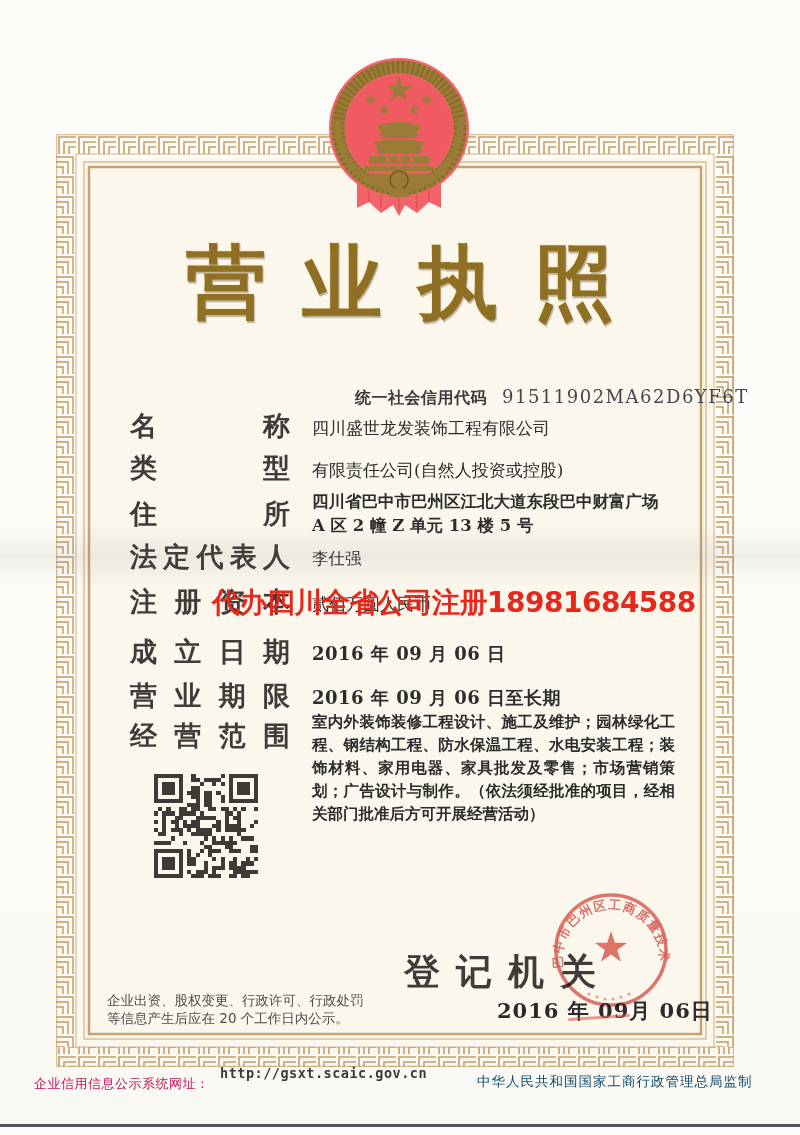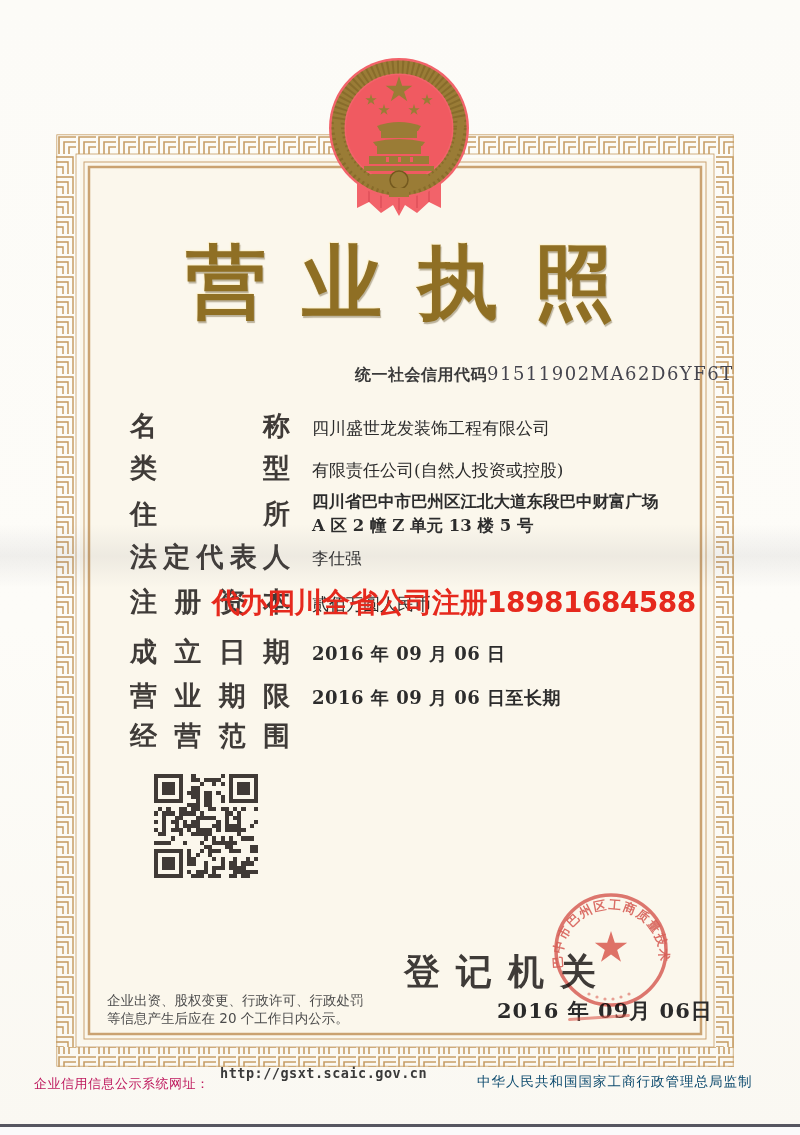--- a/index.html
+++ b/index.html
@@ -31,7 +31,7 @@
 
   .credit-line {
     position:absolute; left:355px; top:363px; z-index:2;
-    display:flex; align-items:baseline; white-space:nowrap;
+    display:flex; align-items:baseline; gap:15px; white-space:nowrap;
   }
   .credit-label { font-size:16px; font-weight:bold; color:#3a3a3a; letter-spacing:0.5px; }
   .credit-code {

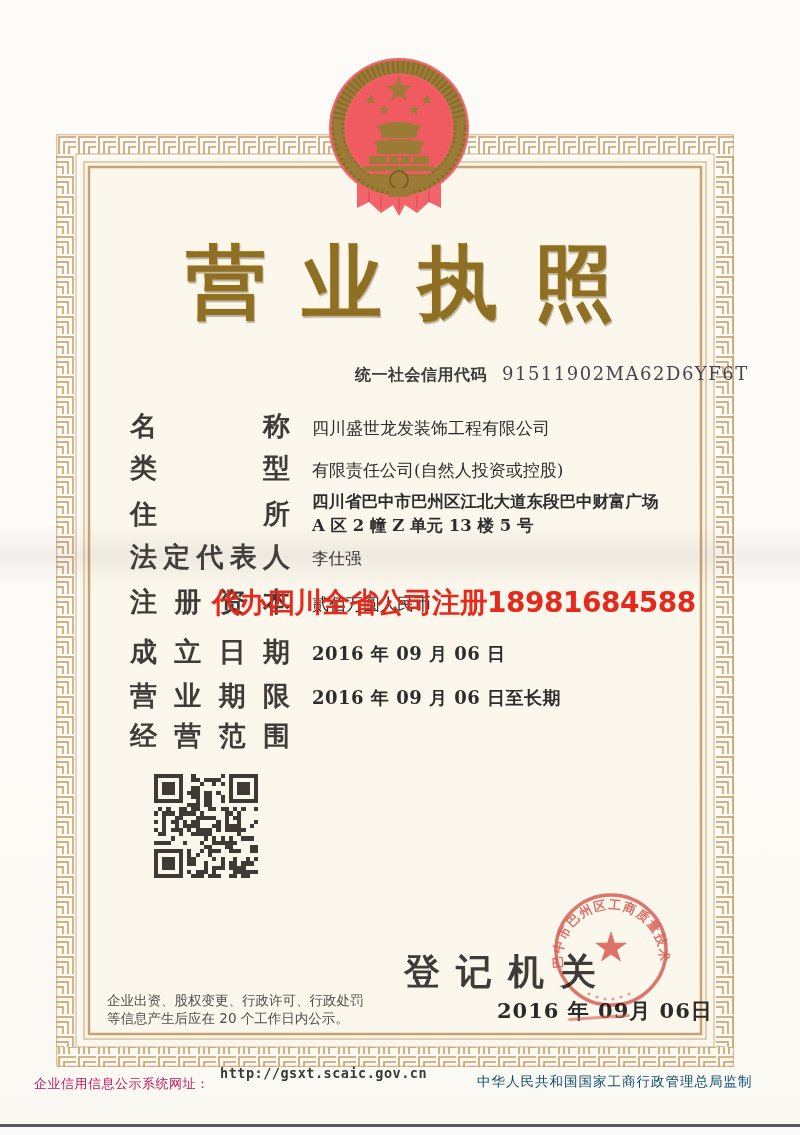--- a/index.html
+++ b/index.html
@@ -36,7 +36,7 @@
   .credit-label { font-size:16px; font-weight:bold; color:#3a3a3a; letter-spacing:0.5px; }
   .credit-code {
     font-family:"DejaVu Serif","Liberation Serif",serif;
-    font-size:18px; color:#45454e; letter-spacing:1.5px;
+    font-size:18px; color:#45454e; letter-spacing:1.5px;margin-top:23px;
   }
 
   .row { position:absolute; left:130px; width:545px; display:flex; z-index:2; }

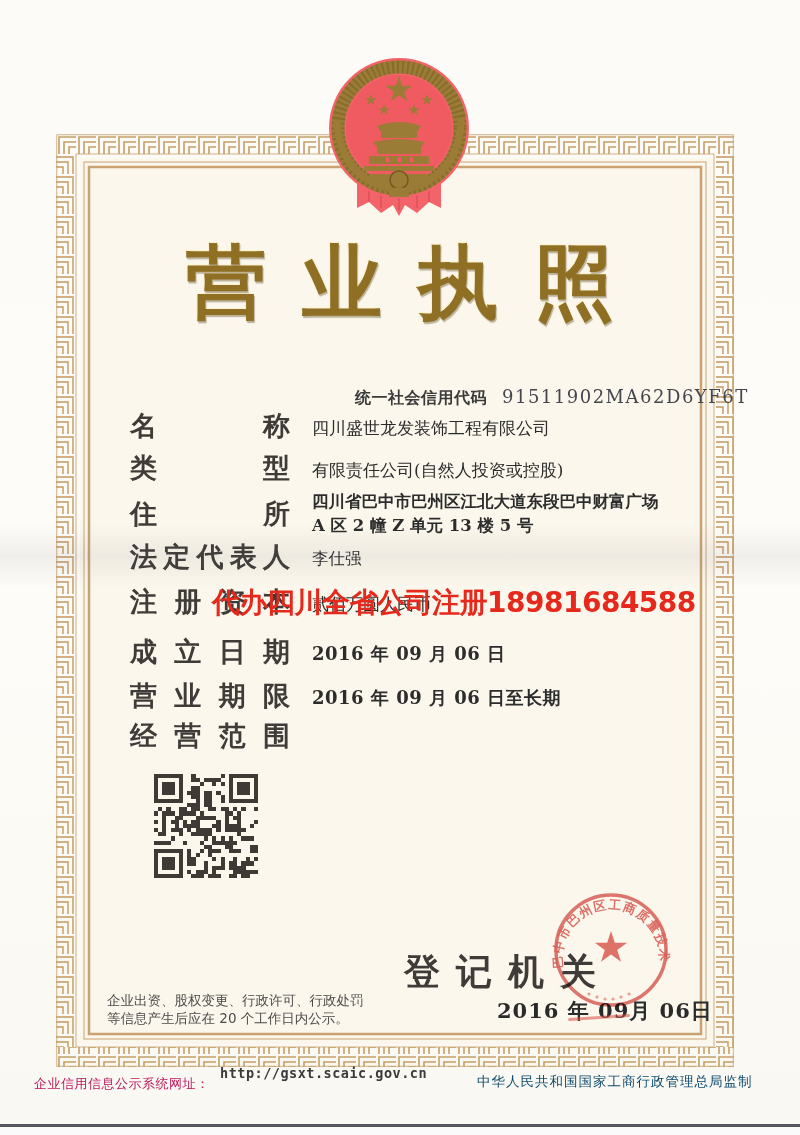--- a/index.html
+++ b/index.html
@@ -262,6 +262,7 @@
       <span>范</span>
       <span>围</span>
     </div>
+  <div class="row-value">室内外装饰装修工程设计、施工及维护；园林绿化工程、钢结构工程、防水保温工程、水电安装工程；装饰材料、家用电器、家具批发及零售；市场营销策划；广告设计与制作。（依法须经批准的项目，经相关部门批准后方可开展经营活动）</div>
 </div>
 
 <div class="watermark">代办四川全省公司注册18981684588</div>

